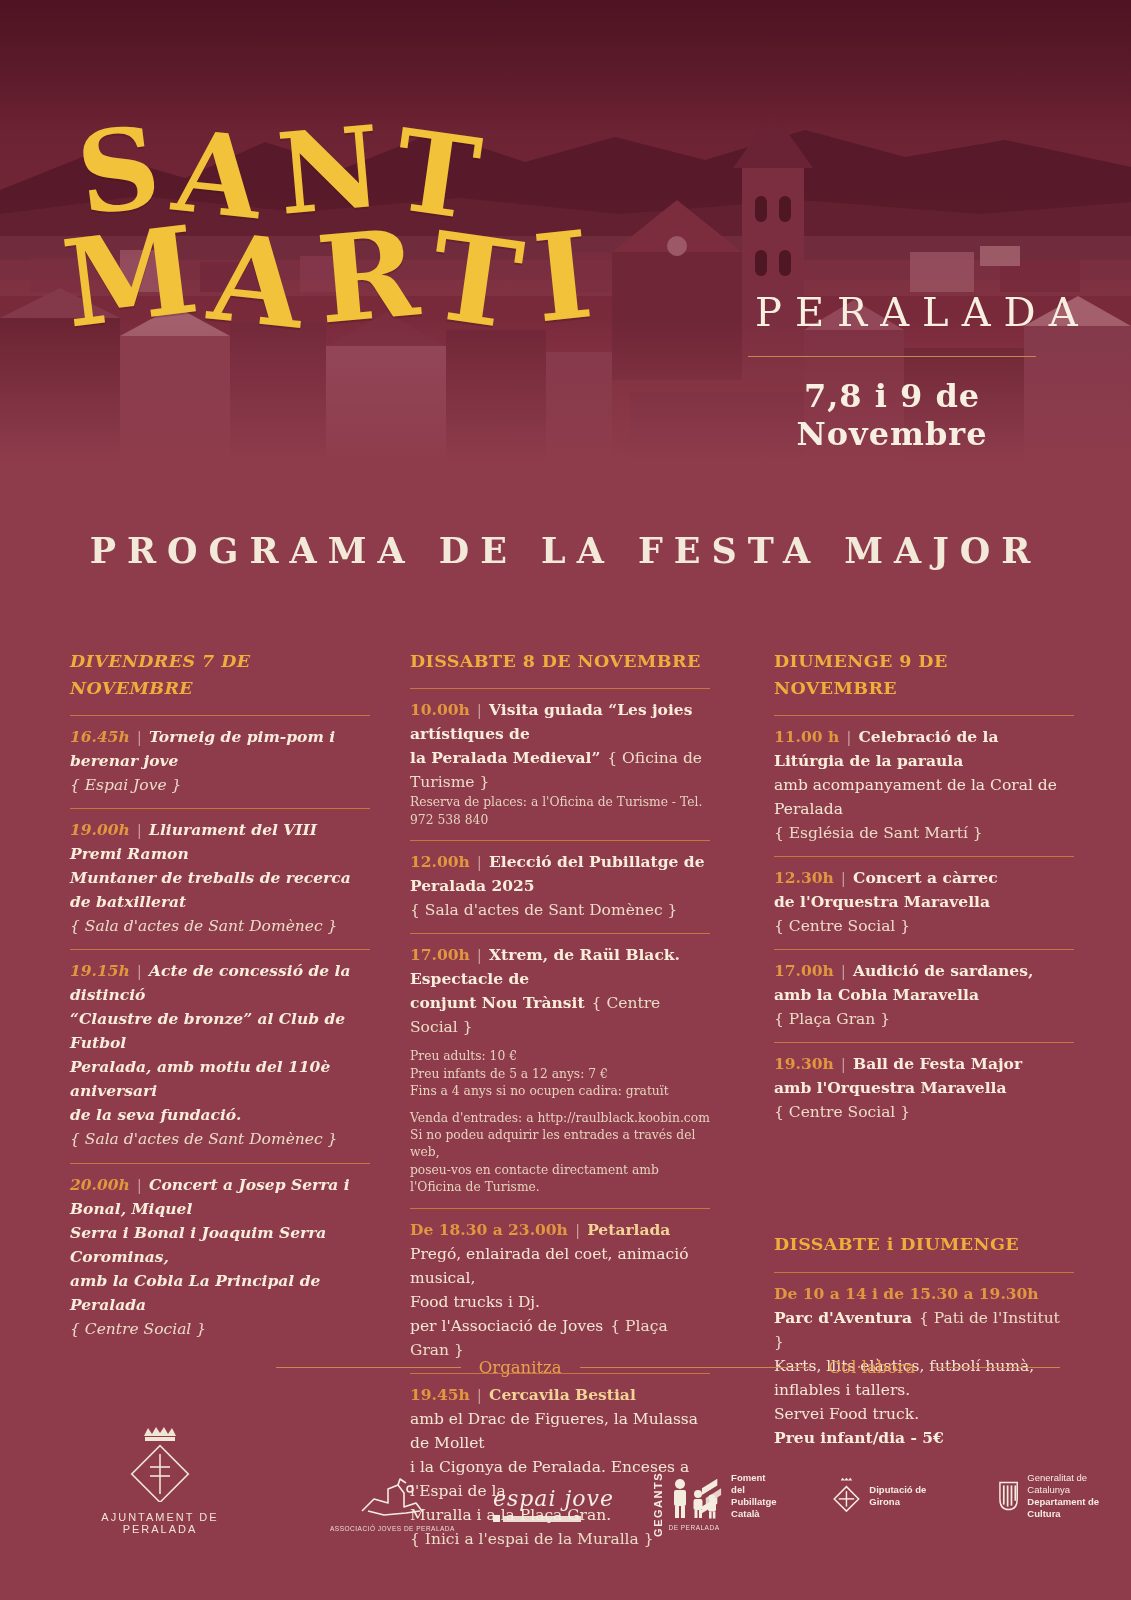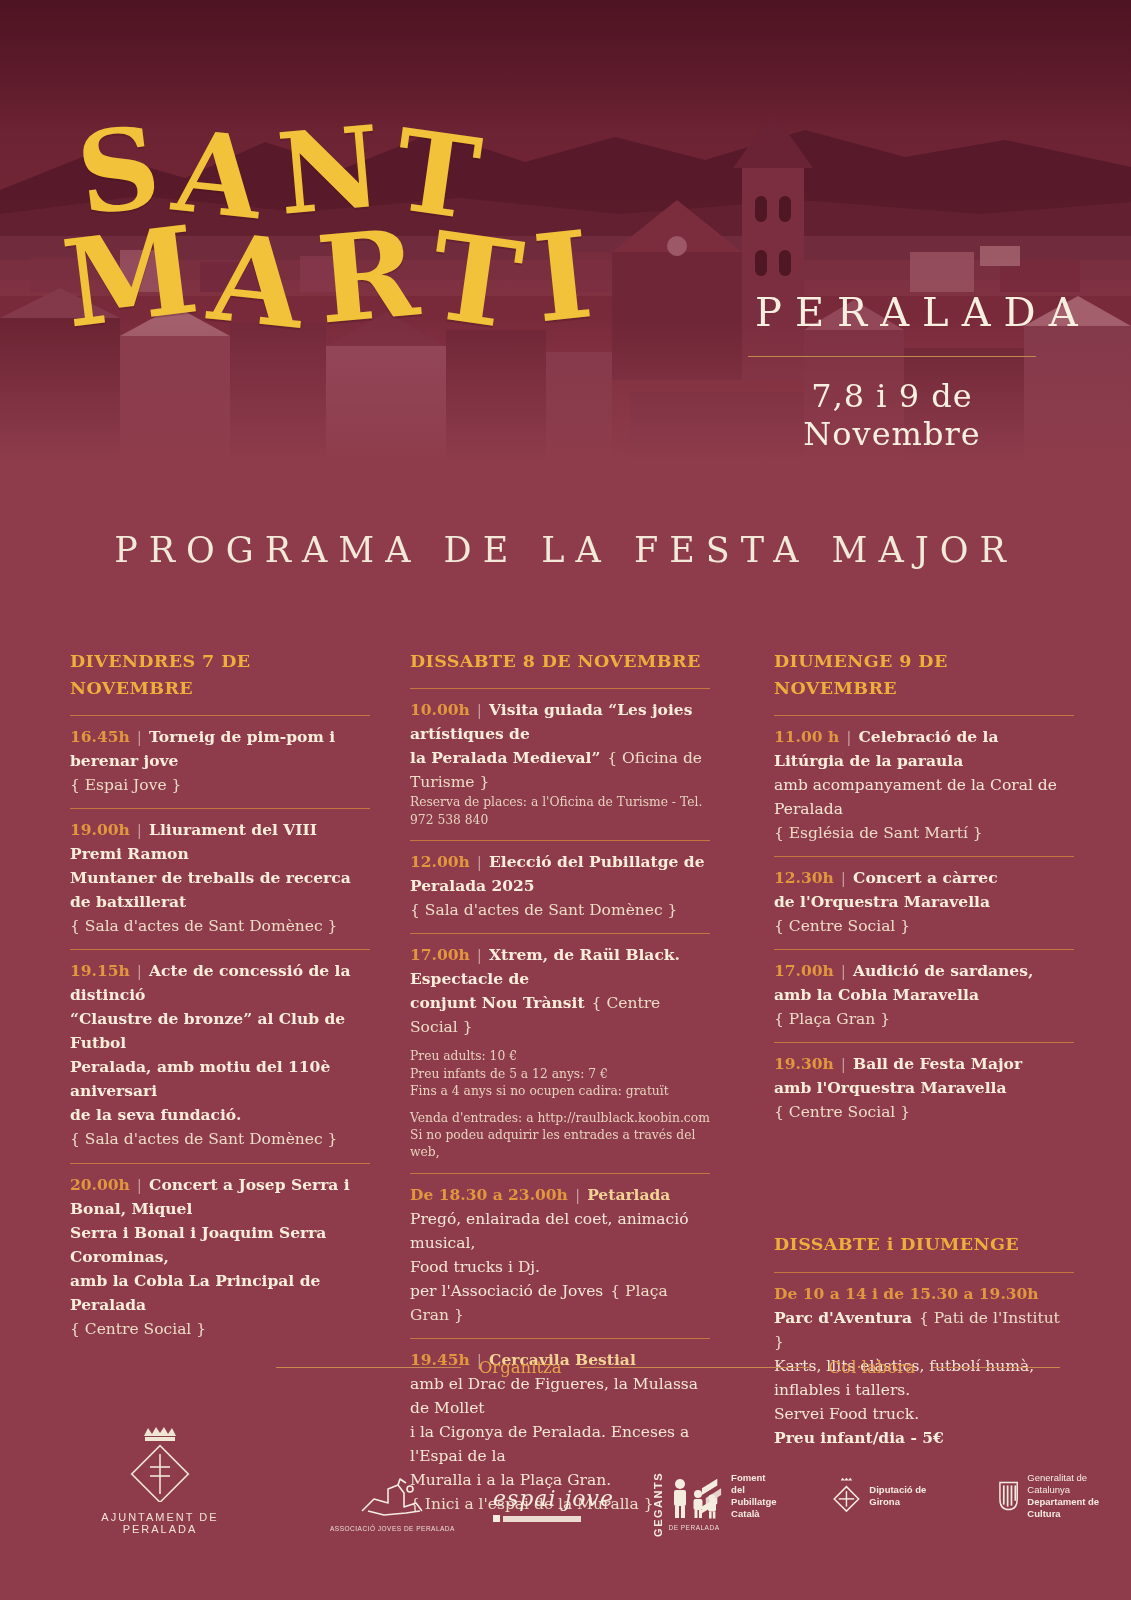--- a/index.html
+++ b/index.html
@@ -20,7 +20,7 @@
   .hero-right{position:absolute;left:742px;top:276px;width:300px;text-align:center;margin-top:13px;}
   .town-name{font-size:40px;letter-spacing:13px;padding-left:13px;color:#f7efe0;font-weight:400;}
   .hero-rule{height:1px;background:#c08a4a;margin:21px 6px 20px;}
-  .hero-dates{font-size:32px;font-weight:400;letter-spacing:1px;color:#f7efe0;}
+  .hero-dates{font-size:32px;font-weight:700;letter-spacing:1px;color:#f7efe0;}
   
   .page-title{position:absolute;top:530px;left:0;width:100%;text-align:center;
     font-size:35px;letter-spacing:11px;color:#f2e9d8;font-weight:400;}

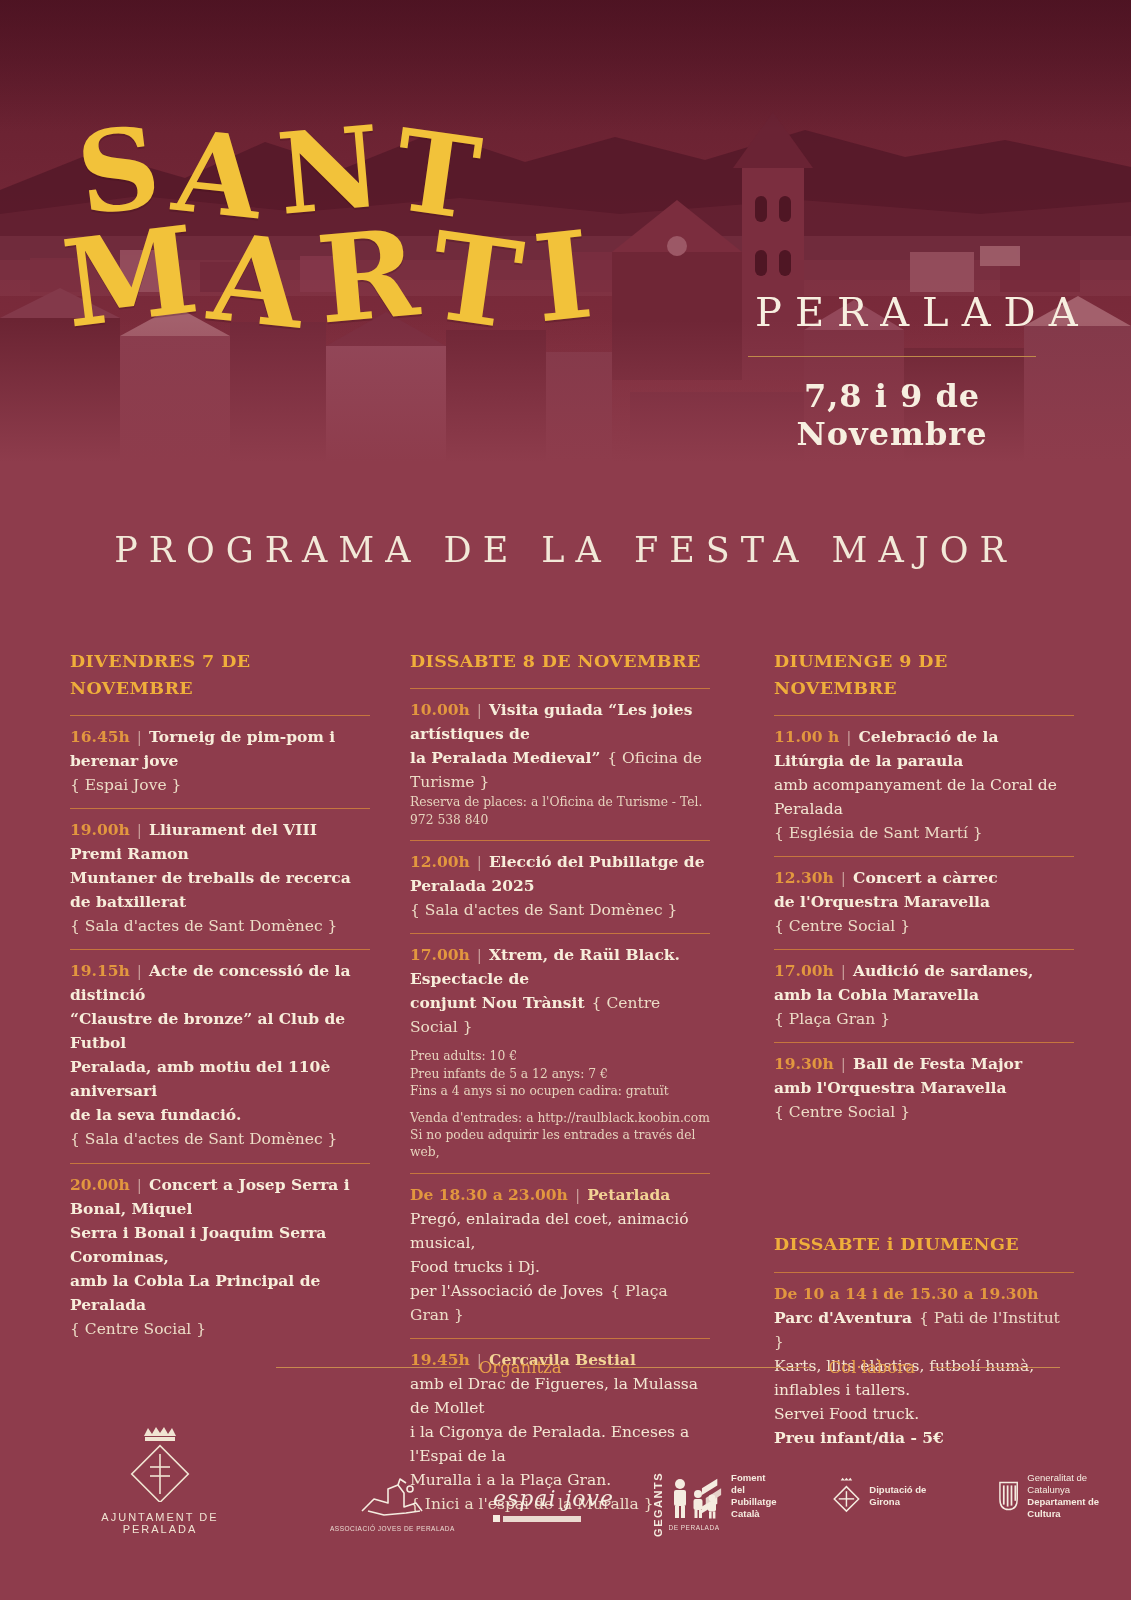--- a/index.html
+++ b/index.html
@@ -23,7 +23,7 @@
   .hero-dates{font-size:32px;font-weight:700;letter-spacing:1px;color:#f7efe0;}
   
   .page-title{position:absolute;top:530px;left:0;width:100%;text-align:center;
-    font-size:35px;letter-spacing:11px;color:#f2e9d8;font-weight:400;}
+    font-size:35px;letter-spacing:11px;color:#f2e9d8;font-weight:700;}
   
   .columns{position:absolute;top:648px;left:0;width:100%;}
   .col{position:absolute;top:0;width:300px;font-size:15.5px;line-height:1.55;}

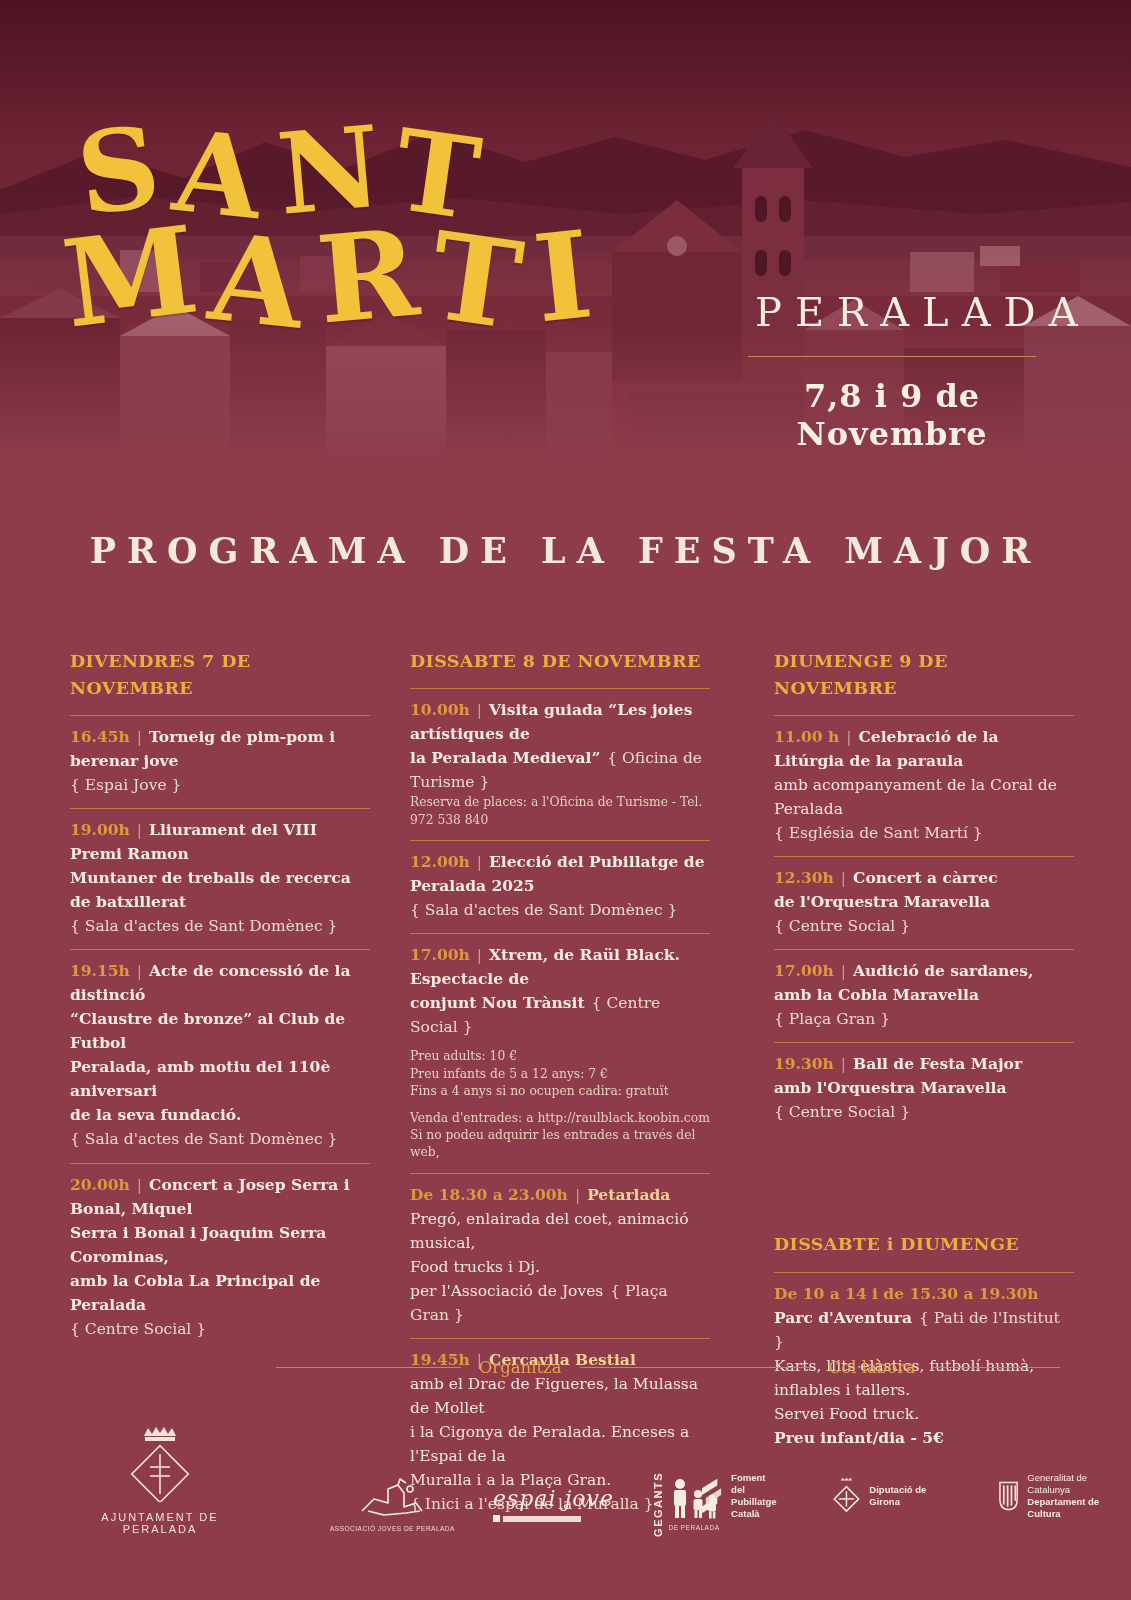--- a/index.html
+++ b/index.html
@@ -27,7 +27,7 @@
   
   .columns{position:absolute;top:648px;left:0;width:100%;}
   .col{position:absolute;top:0;width:300px;font-size:15.5px;line-height:1.55;}
-  .col.c1{left:70px;} .col.c2{left:410px;} .col.c3{left:774px;}
+  .col.c1{left:70px;font-style:italic;} .col.c2{left:410px;} .col.c3{left:774px;}
   .section + .section{margin-top:96px;}
   .day-header{color:#efae3b;font-weight:700;font-size:17.5px;letter-spacing:.4px;margin:0 0 13px;}
   .col-hr{border:0;border-top:1px solid rgba(203,124,61,.92);margin:0;}

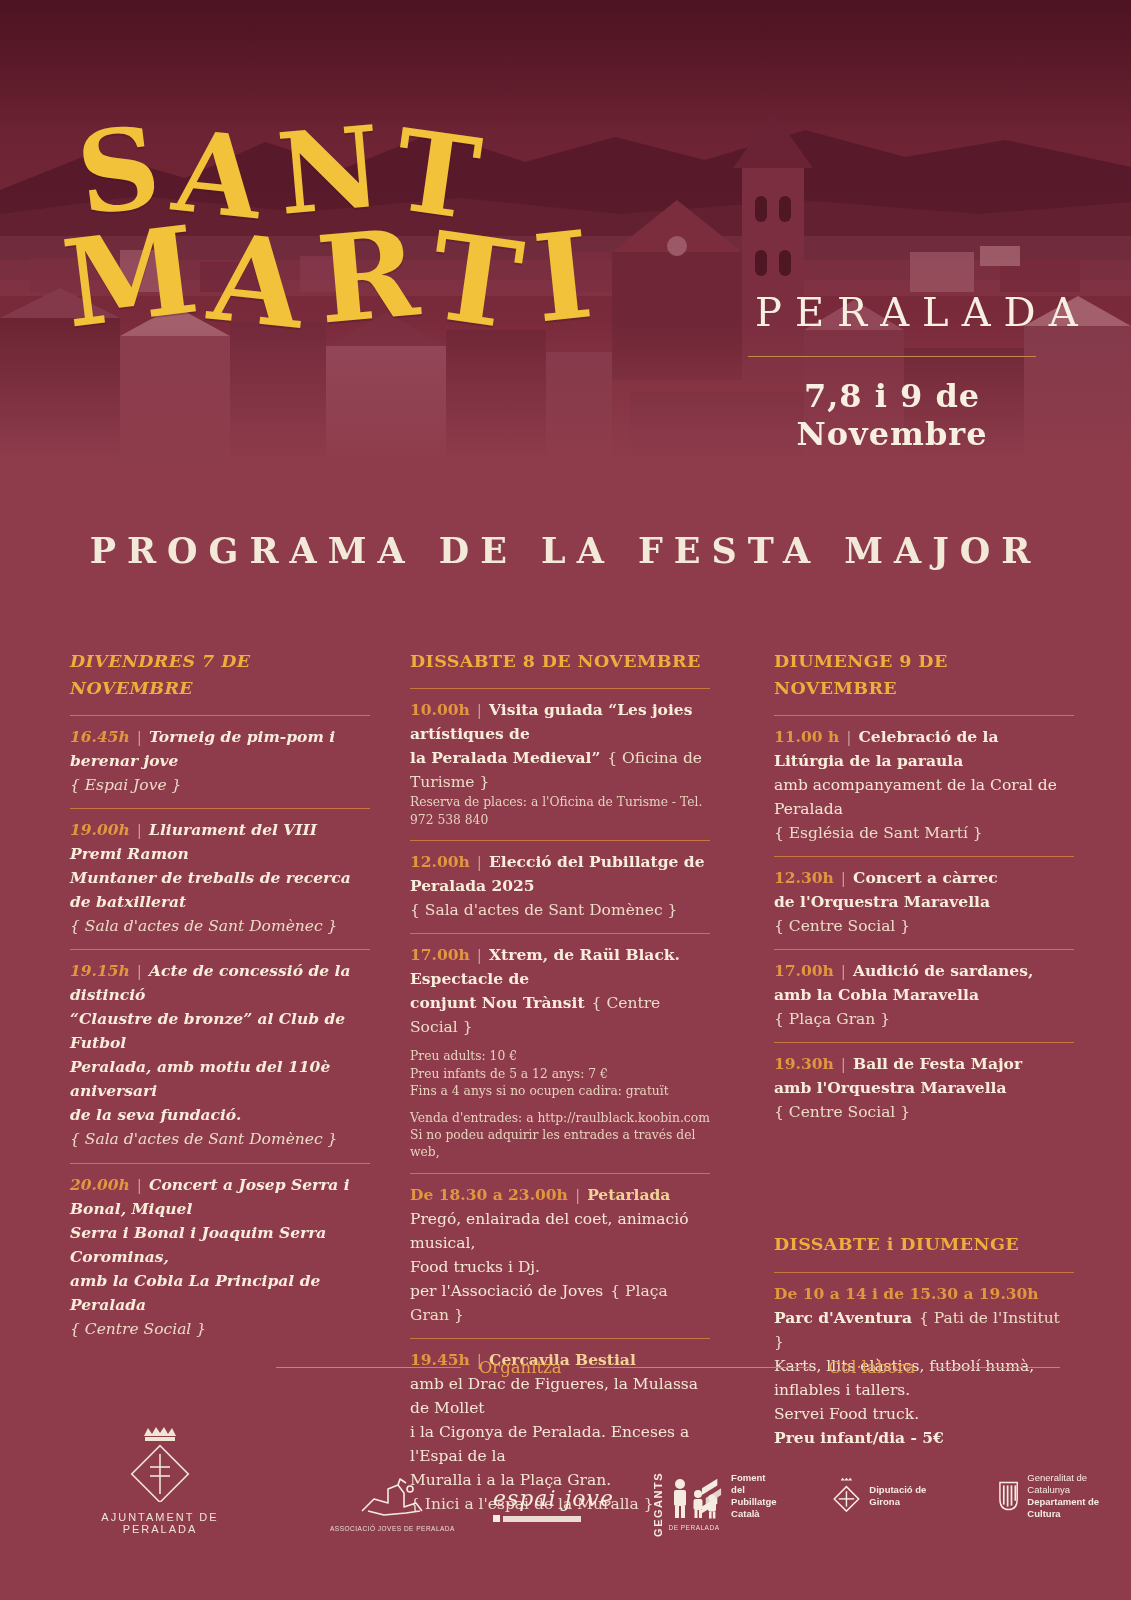--- a/index.html
+++ b/index.html
@@ -210,6 +210,7 @@
             <p class="ln fine-ln"><span class="sg-fine">Fins a 4 anys si no ocupen cadira: gratuït</span></p>
             <p class="ln fine-ln gap"><span class="sg-fine">Venda d'entrades: a http://raulblack.koobin.com</span></p>
             <p class="ln fine-ln"><span class="sg-fine">Si no podeu adquirir les entrades a través del web,</span></p>
+            <p class="ln fine-ln"><span class="sg-fine">poseu-vos en contacte directament amb l'Oficina de Turisme.</span></p>
           </div>
           <hr class="col-hr">
           <div class="entry">

